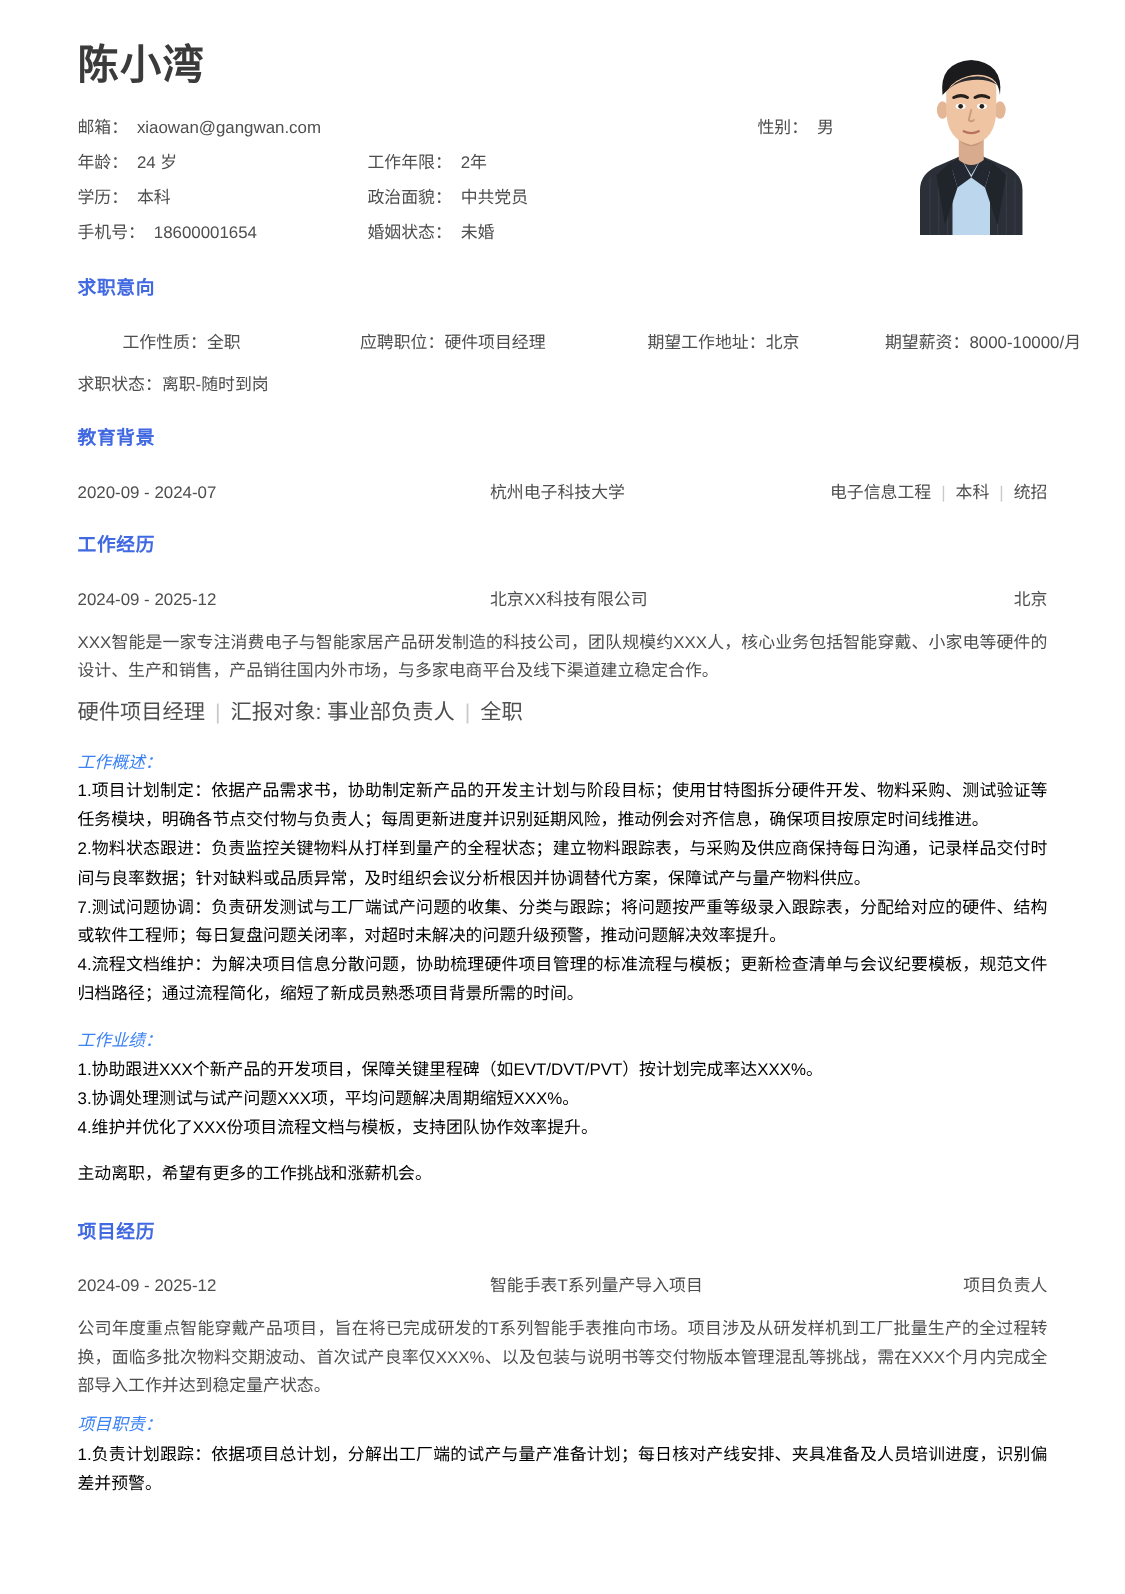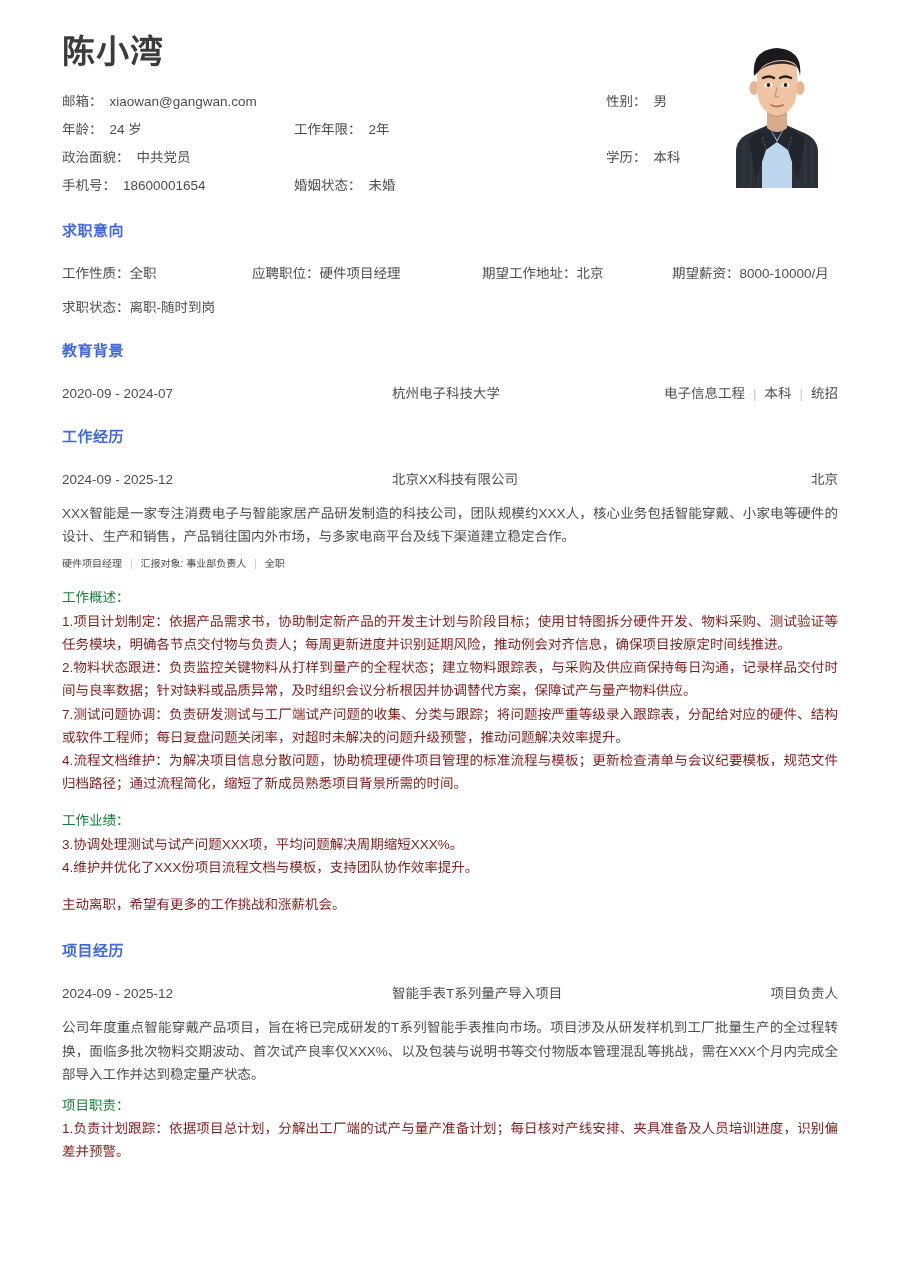--- a/index.html
+++ b/index.html
@@ -180,13 +180,13 @@
       </div>
 
       <div class="info-row">
+        <span class="info-cell col1">
+          <span class="info-label">学历：</span>
+          <span class="info-value">本科</span>
+        </span>
         <span class="info-cell col2">
           <span class="info-label">政治面貌：</span>
           <span class="info-value">中共党员</span>
-        </span>
-        <span class="info-cell col1">
-          <span class="info-label">学历：</span>
-          <span class="info-value">本科</span>
         </span>
       </div>
 

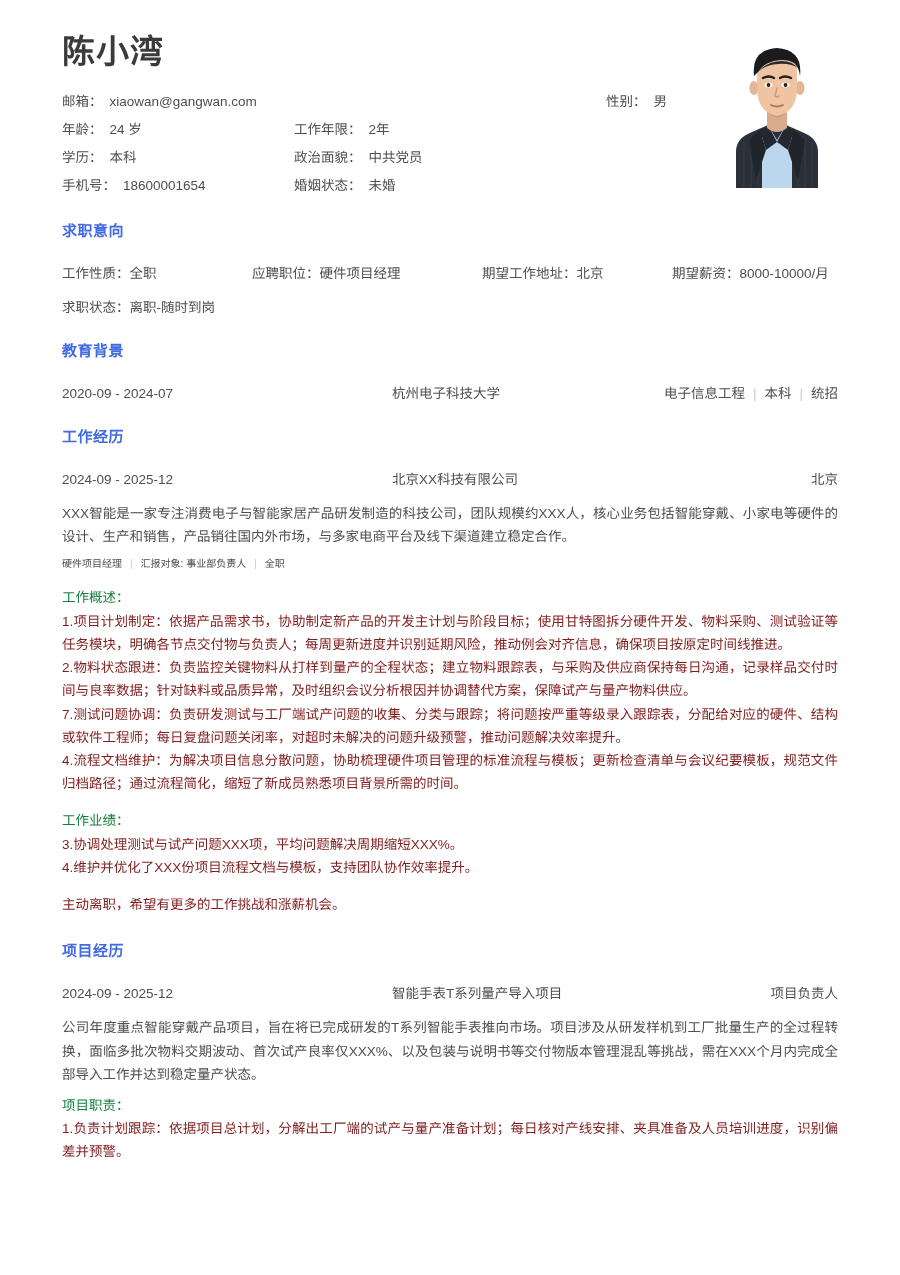--- a/index.html
+++ b/index.html
@@ -142,7 +142,7 @@
     margin-bottom: 14px;
   }
   .ji-cell { white-space: nowrap; }
-  .ji-cell.a { width: 190px; flex: 0 0 190px; }
+  .ji-cell.a { width: 190px; flex: 0 0 190px; margin-left: 36px; }
   .ji-cell.b { width: 230px; flex: 0 0 230px; }
   .ji-cell.c { width: 190px; flex: 0 0 190px; }
   .ji-cell.d { flex: 1 1 auto; }

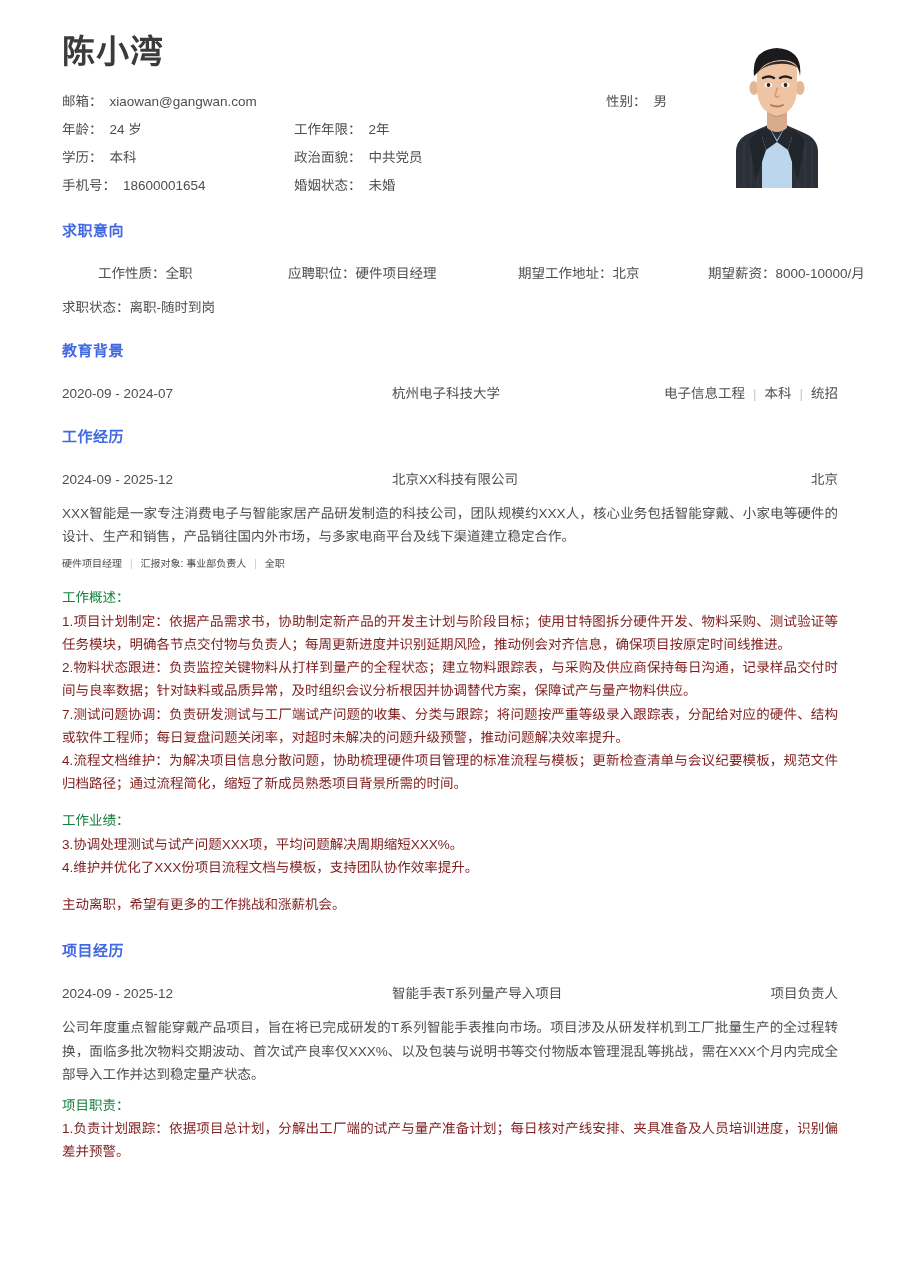--- a/index.html
+++ b/index.html
@@ -130,7 +130,7 @@
     text-align: justify;
   }
   .role-line {
-    font-size: 10px;
+    font-size: 17px;
     color: #4e4e4e;
     margin: 0 0 14px 0;
     line-height: 1.6;

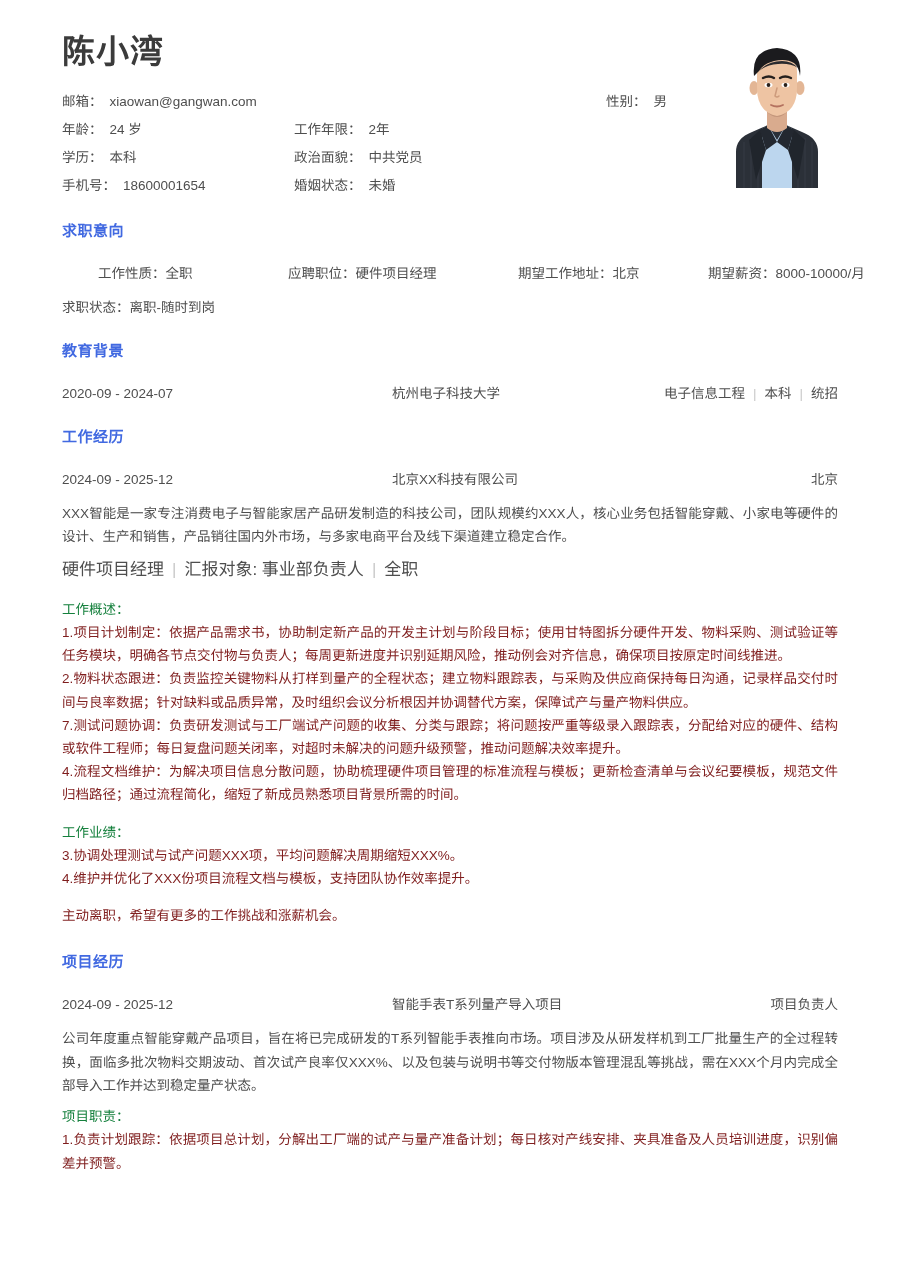--- a/index.html
+++ b/index.html
@@ -119,8 +119,9 @@
   .sub-head {
     font-size: 13.5px;
     line-height: 1.72;
-    color: #15803d;
+    color: #3b82f6;
     margin: 0;
+    font-style: italic;
   }
   .list-line {
     font-size: 13.5px;

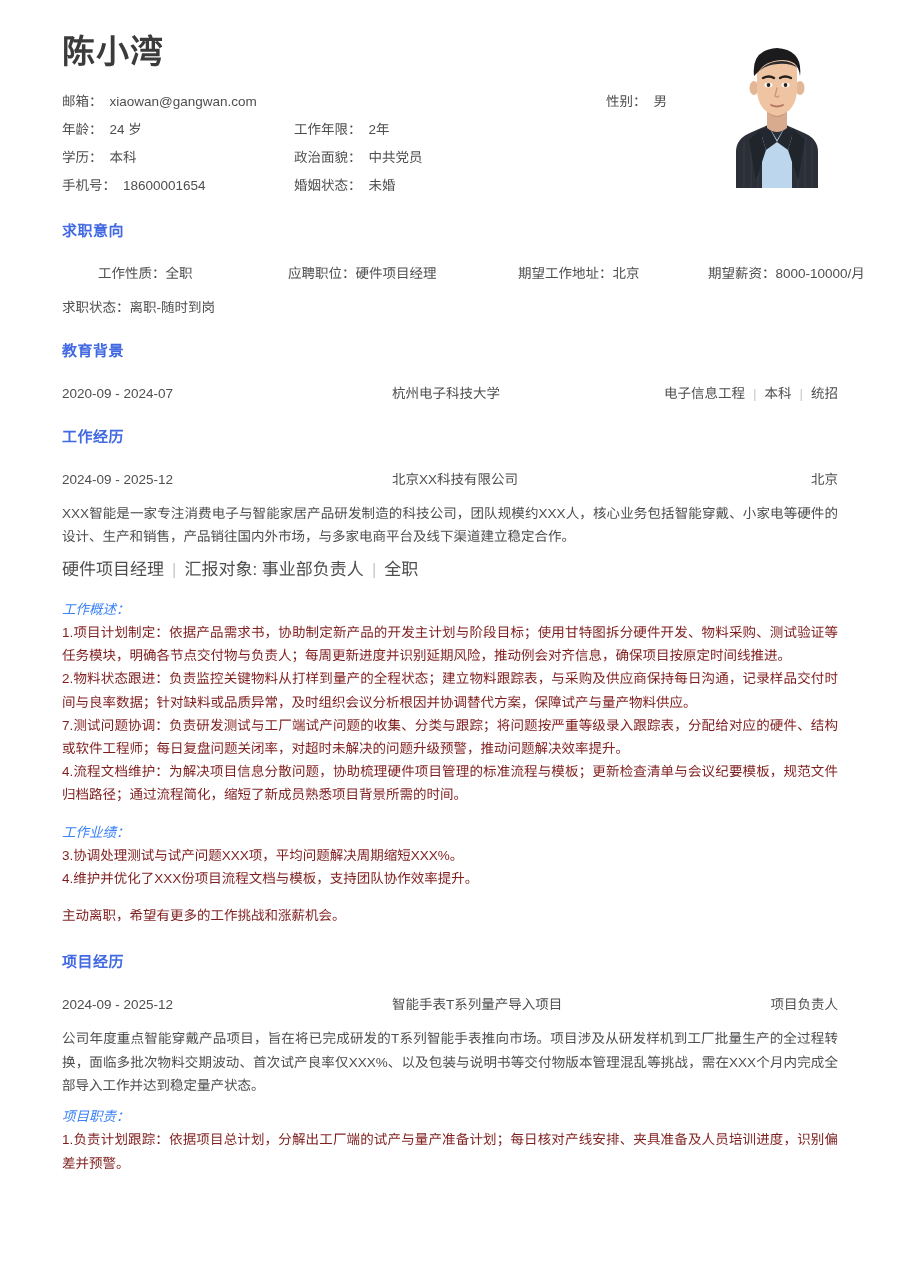--- a/index.html
+++ b/index.html
@@ -126,7 +126,7 @@
   .list-line {
     font-size: 13.5px;
     line-height: 1.72;
-    color: #7f1d1d;
+    color: #000000;
     margin: 0;
     text-align: justify;
   }

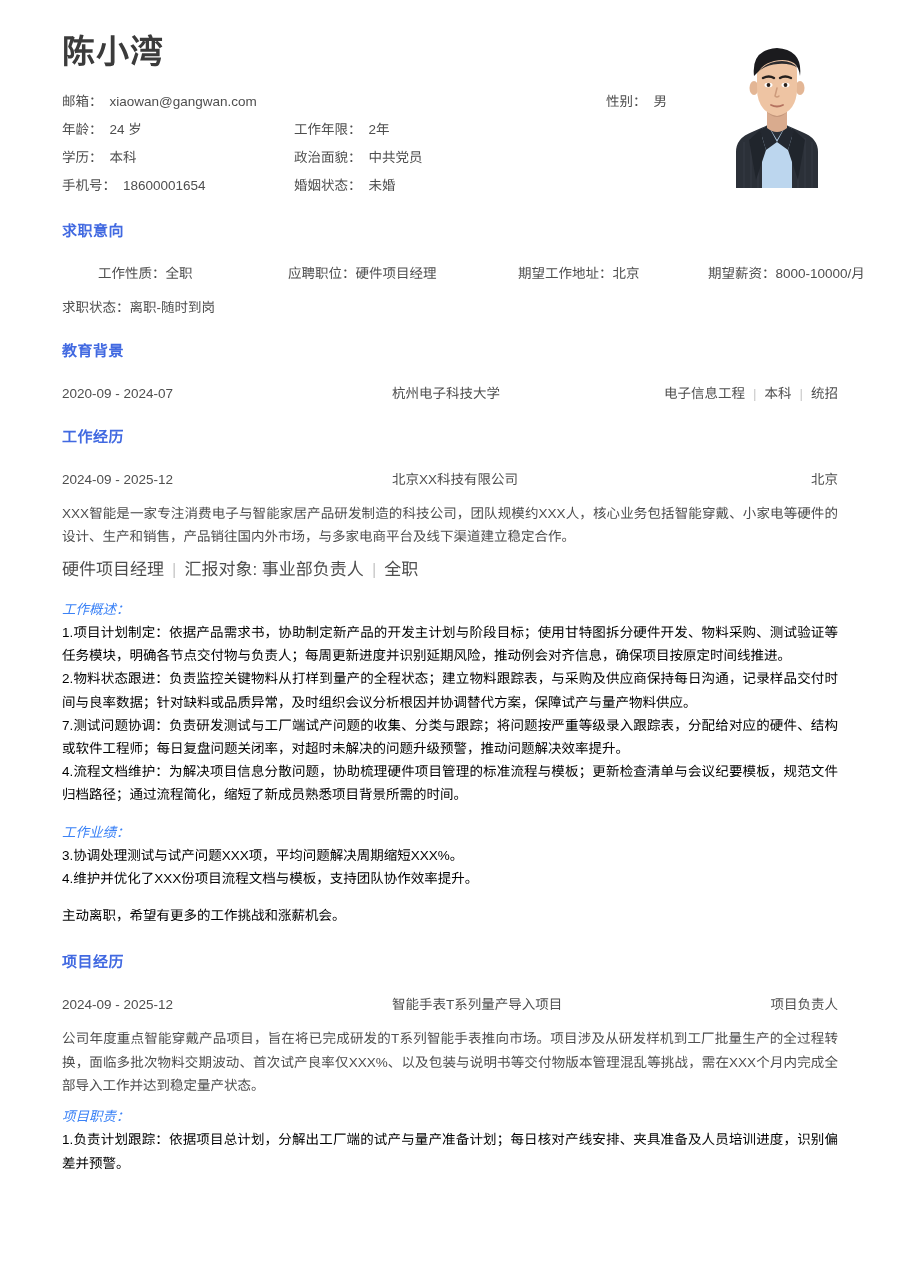--- a/index.html
+++ b/index.html
@@ -317,6 +317,7 @@
 
     <div class="block">
       <p class="sub-head">工作业绩：</p>
+      <p class="list-line">1.协助跟进XXX个新产品的开发项目，保障关键里程碑（如EVT/DVT/PVT）按计划完成率达XXX%。</p>
       <p class="list-line">3.协调处理测试与试产问题XXX项，平均问题解决周期缩短XXX%。</p>
       <p class="list-line">4.维护并优化了XXX份项目流程文档与模板，支持团队协作效率提升。</p>
     </div>

